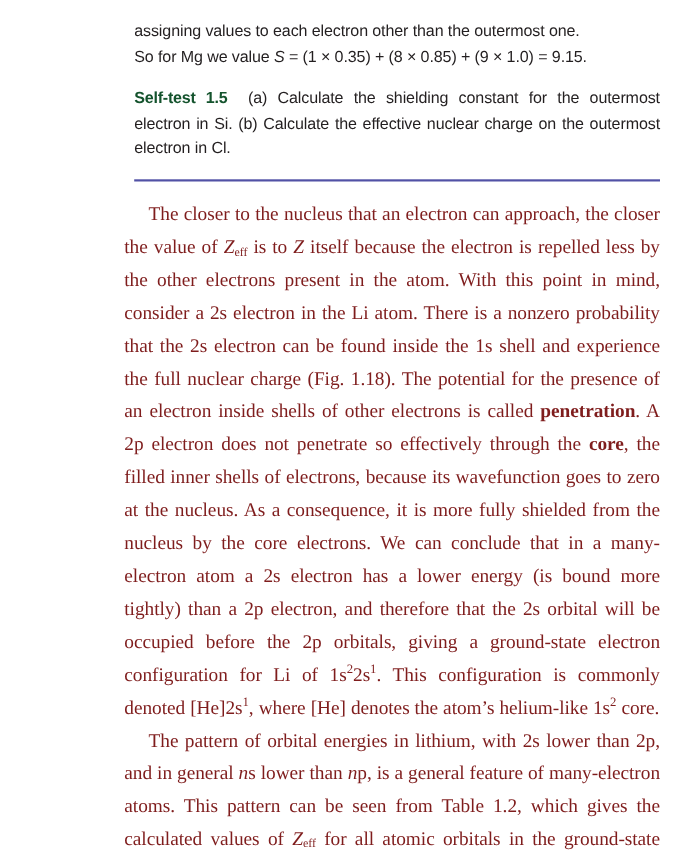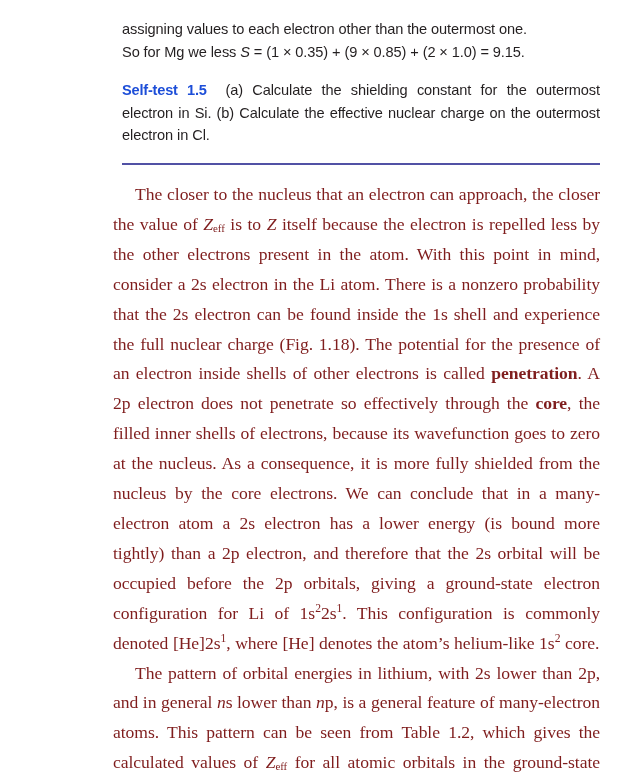--- a/index.html
+++ b/index.html
@@ -113,7 +113,7 @@
 
     <p class="sans-p lastline-left"><span>assigning values to each electron other than the outermost one.</span></p>
 
-    <p class="sans-p lastline-left"><span>So for Mg we less </span><i>S</i><span> = (1 × 0.35) + (9 × 0.85) + (2 × 1.0) = 9.15.</span></p>
+    <p class="sans-p lastline-left"><span>So for Mg we value </span><i>S</i><span> = (1 × 0.35) + (9 × 0.85) + (2 × 1.0) = 9.15.</span></p>
 
     <div class="selftest-block">
       <p class="sans-p selftest-body"><span class="selftest-head">Self-test 1.5</span>&nbsp; <span>(a) Calculate the shielding constant for the outermost electron in Si. (b) Calculate the effective nuclear charge on the outermost electron in Cl.</span></p>

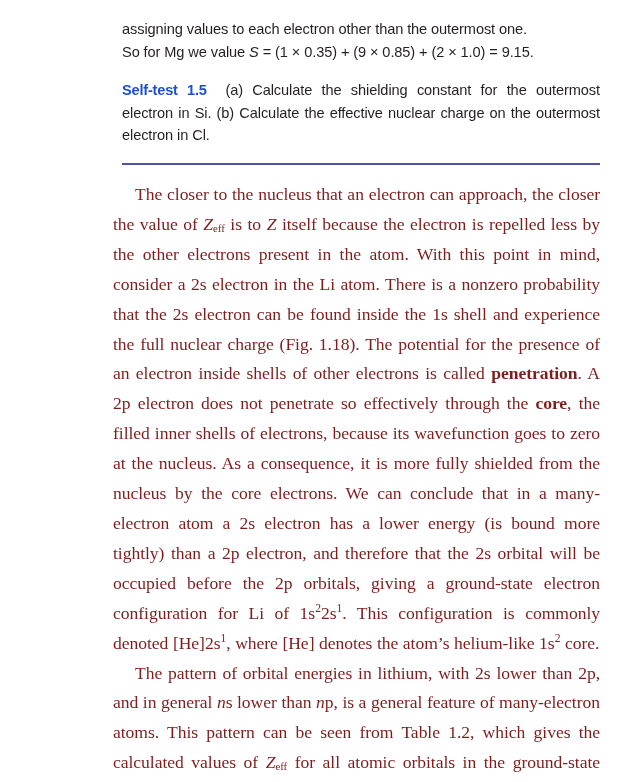--- a/index.html
+++ b/index.html
@@ -113,7 +113,7 @@
 
     <p class="sans-p lastline-left"><span>assigning values to each electron other than the outermost one.</span></p>
 
-    <p class="sans-p lastline-left"><span>So for Mg we value </span><i>S</i><span> = (1 × 0.35) + (9 × 0.85) + (2 × 1.0) = 9.15.</span></p>
+    <p class="sans-p lastline-left"><span>So for Mg we value </span><i>S</i><span> = (1 × 0.35) + (8 × 0.85) + (9 × 1.0) = 9.15.</span></p>
 
     <div class="selftest-block">
       <p class="sans-p selftest-body"><span class="selftest-head">Self-test 1.5</span>&nbsp; <span>(a) Calculate the shielding constant for the outermost electron in Si. (b) Calculate the effective nuclear charge on the outermost electron in Cl.</span></p>

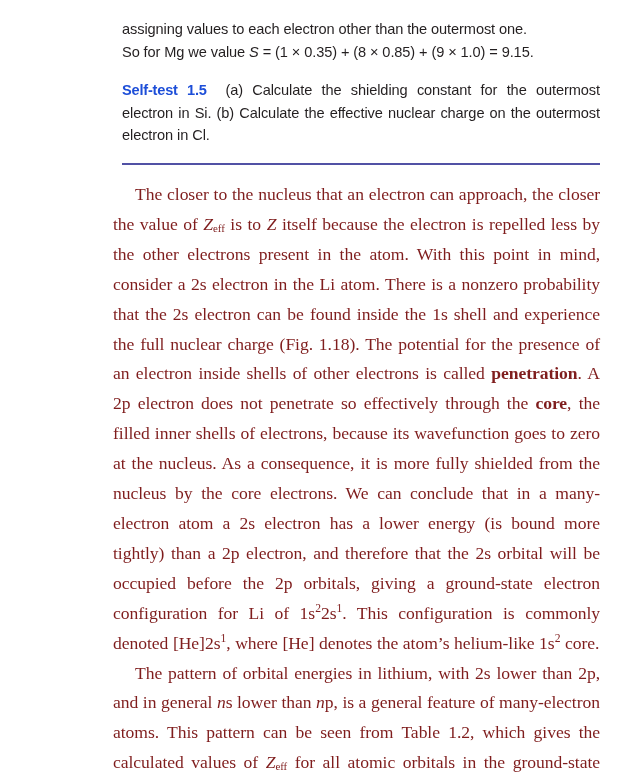--- a/index.html
+++ b/index.html
@@ -50,7 +50,7 @@
   }
   .selftest-head {
     font-weight: bold;
-    color: #1d4ed8;
+    color: #14532d;
     letter-spacing: -0.2px;
   }
   .selftest-body {

